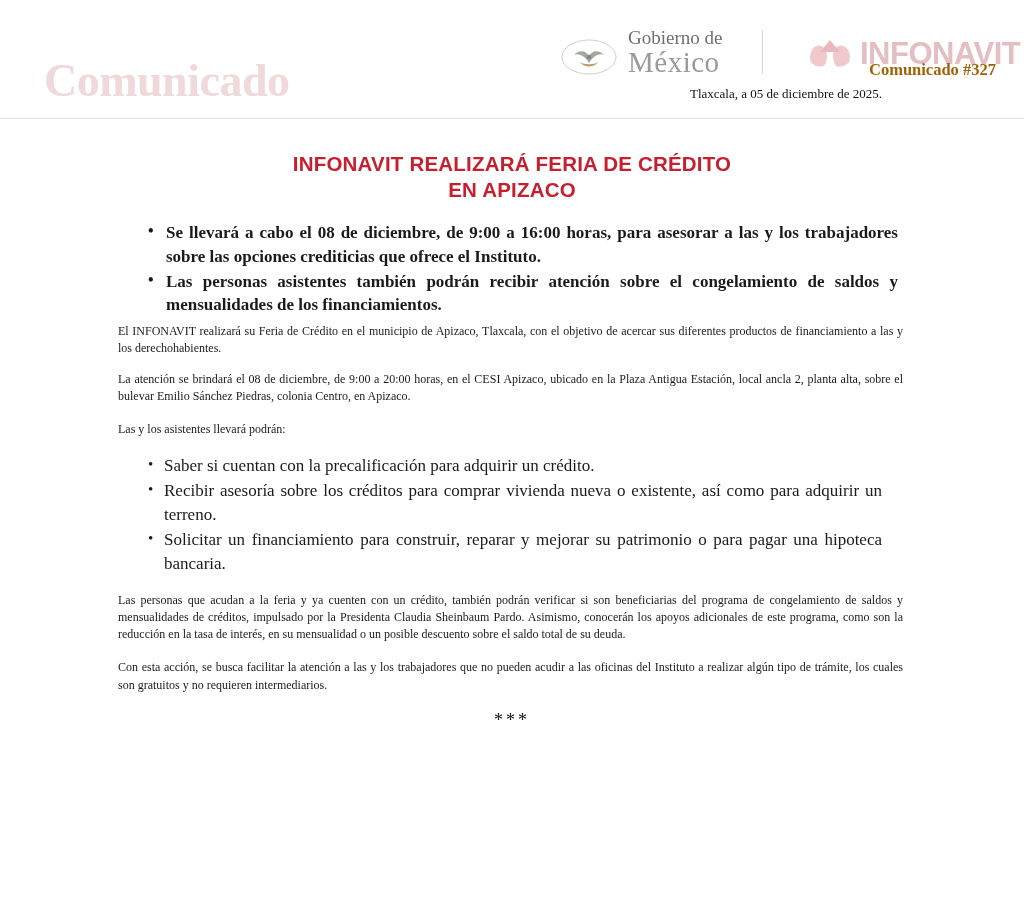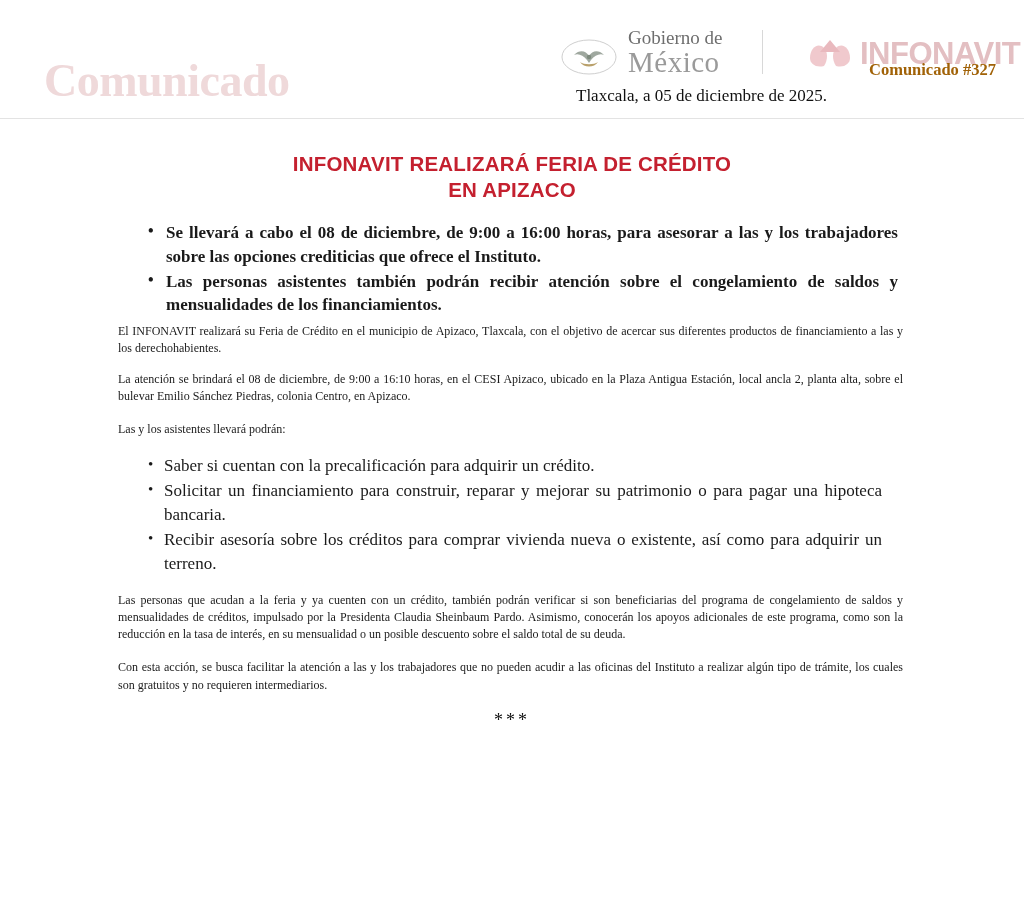--- a/index.html
+++ b/index.html
@@ -110,9 +110,9 @@
     right: 28px;
     top: 86px;
     font-family: "Liberation Serif", serif;
-    font-size: 17px;
+    font-size: 13px;
     color: #111;
-    text-align: left;
+    text-align: center;
     width: 420px;
   }
 

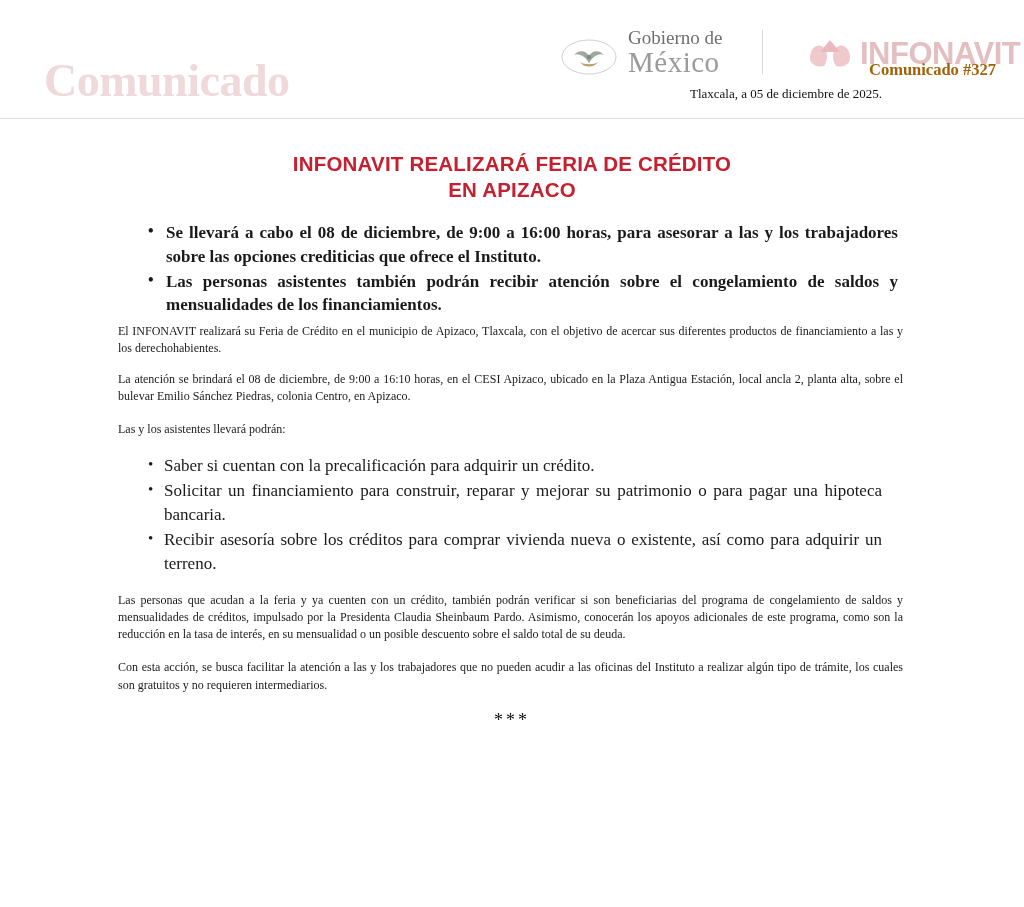--- a/index.html
+++ b/index.html
@@ -246,7 +246,7 @@
   </ul>
 
   <p class="para tight">El INFONAVIT realizará su Feria de Crédito en el municipio de Apizaco, Tlaxcala, con el objetivo de acercar sus diferentes productos de financiamiento a las y los derechohabientes.</p>
-  <p class="para">La atención se brindará el 08 de diciembre, de 9:00 a 16:10 horas, en el CESI Apizaco, ubicado en la Plaza Antigua Estación, local ancla 2, planta alta, sobre el bulevar Emilio Sánchez Piedras, colonia Centro, en Apizaco.</p>
+  <p class="para">La atención se brindará el 08 de diciembre, de 9:00 a 20:00 horas, en el CESI Apizaco, ubicado en la Plaza Antigua Estación, local ancla 2, planta alta, sobre el bulevar Emilio Sánchez Piedras, colonia Centro, en Apizaco.</p>
   <p class="para">Las y los asistentes llevará podrán:</p>
 
   <ul class="bullets-plain">

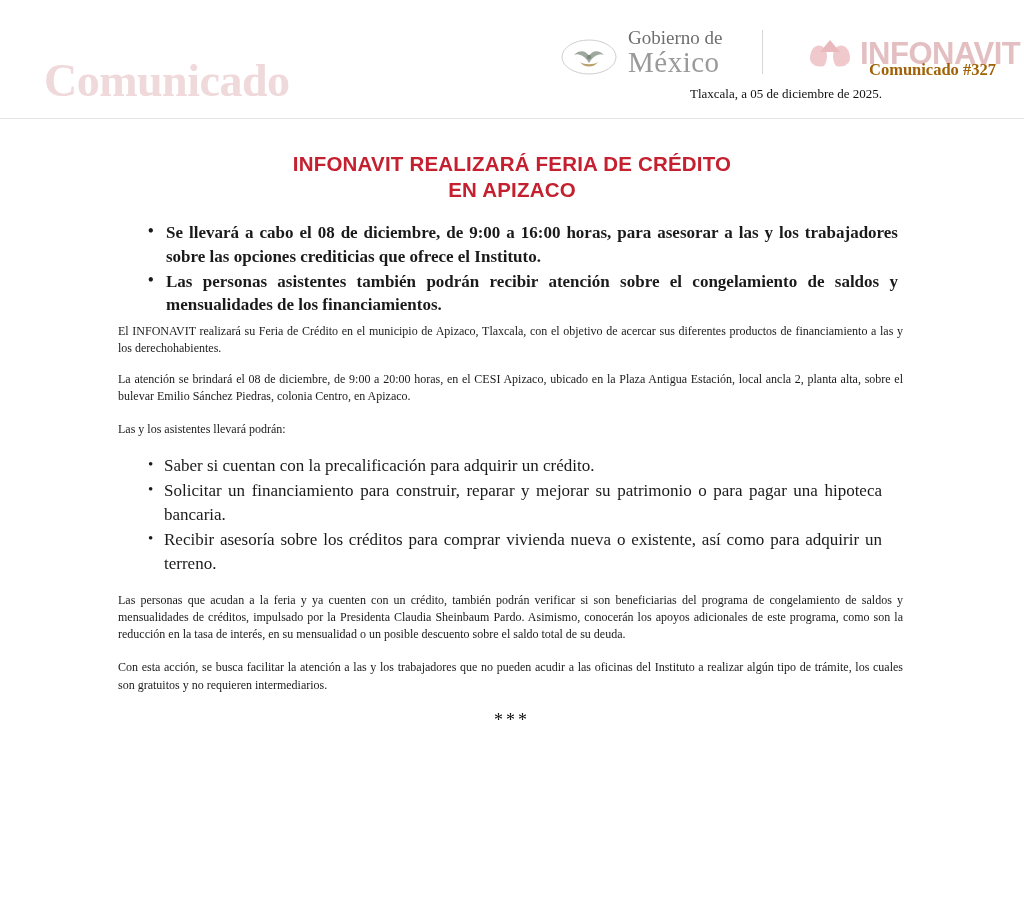--- a/index.html
+++ b/index.html
@@ -251,8 +251,8 @@
 
   <ul class="bullets-plain">
     <li>Saber si cuentan con la precalificación para adquirir un crédito.</li>
+    <li>Recibir asesoría sobre los créditos para comprar vivienda nueva o existente, así como para adquirir un terreno.</li>
     <li>Solicitar un financiamiento para construir, reparar y mejorar su patrimonio o para pagar una hipoteca bancaria.</li>
-    <li>Recibir asesoría sobre los créditos para comprar vivienda nueva o existente, así como para adquirir un terreno.</li>
   </ul>
 
   <p class="para">Las personas que acudan a la feria y ya cuenten con un crédito, también podrán verificar si son beneficiarias del programa de congelamiento de saldos y mensualidades de créditos, impulsado por la Presidenta Claudia Sheinbaum Pardo. Asimismo, conocerán los apoyos adicionales de este programa, como son la reducción en la tasa de interés, en su mensualidad o un posible descuento sobre el saldo total de su deuda.</p>

